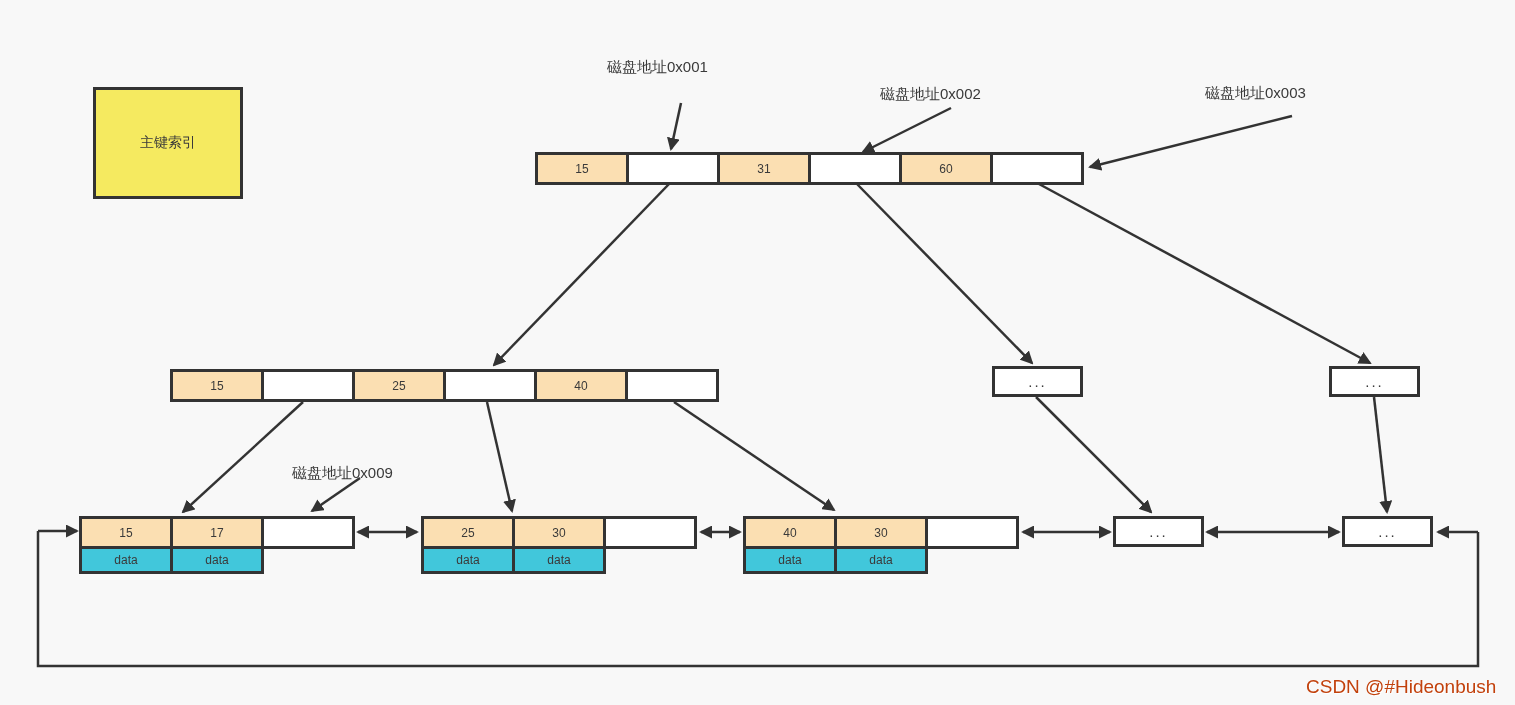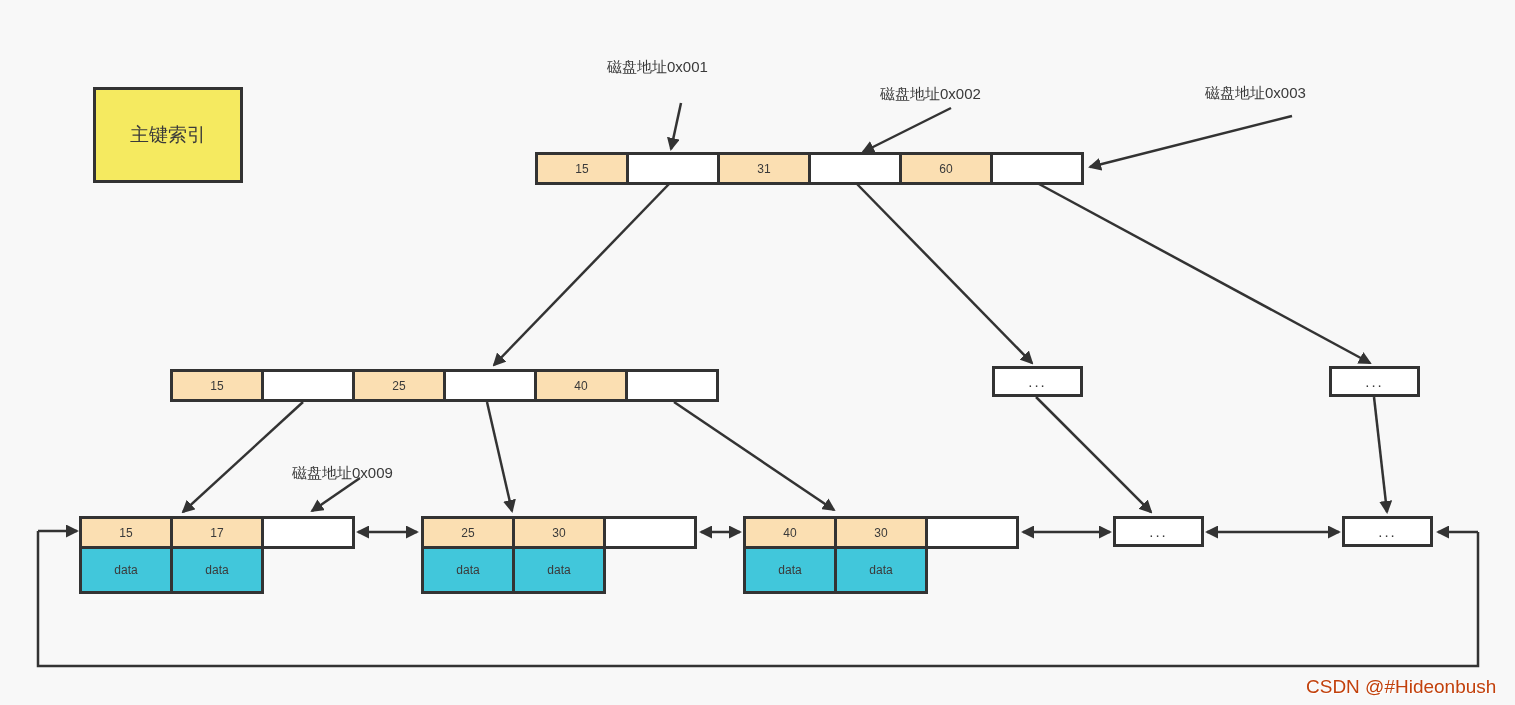--- a/index.html
+++ b/index.html
@@ -50,11 +50,11 @@
   .note {
     position:absolute; left:93px; top:87px;
     box-sizing:border-box;
-    width:150px; height:96px;
+    width:150px; height:112px;
     background:var(--note-fill, #f5ea60);
     border:3px solid #333;
     display:flex; align-items:center; justify-content:center;
-    font-size:19px; color:#3a3a3a;
+    font-size:14px; color:#3a3a3a;
     z-index:2;
   }
   .disk-label {

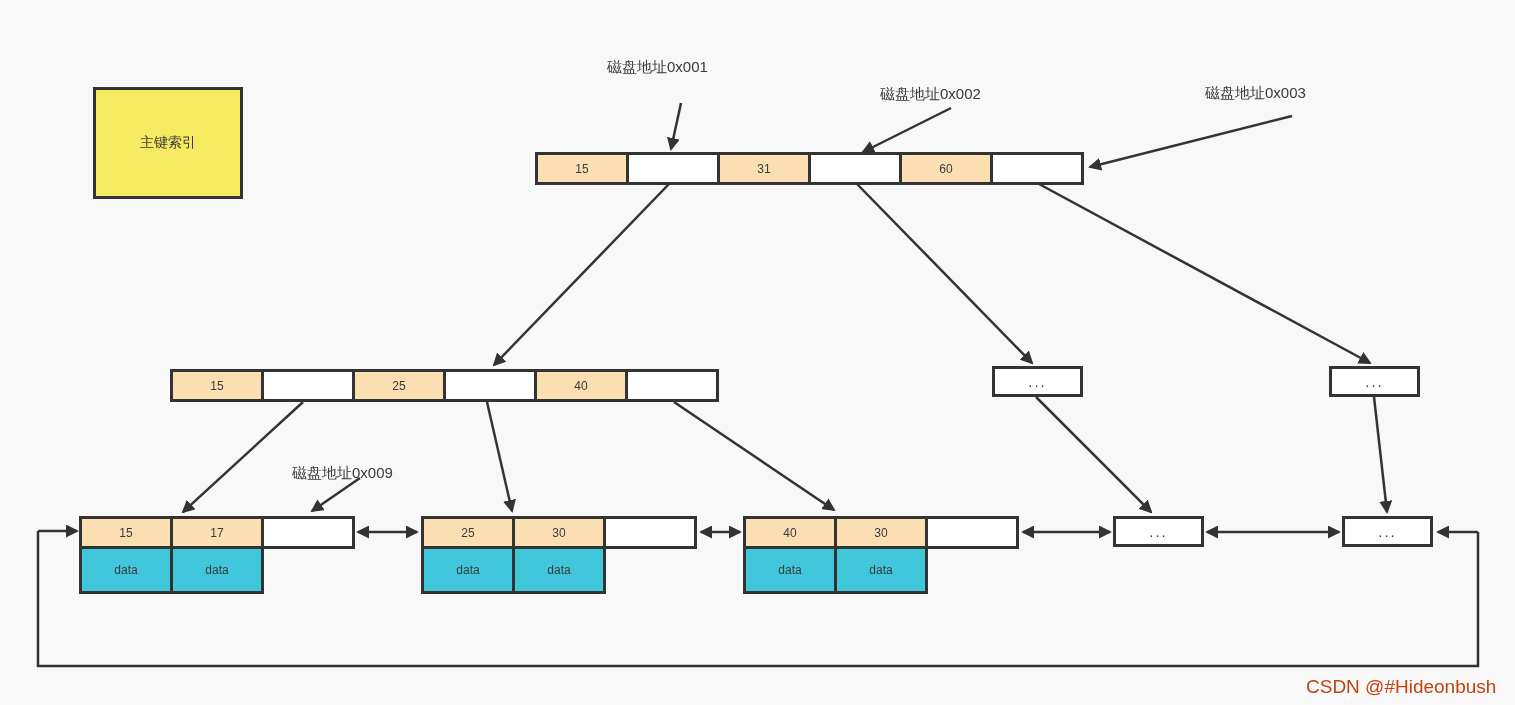--- a/index.html
+++ b/index.html
@@ -35,7 +35,7 @@
   .leaf .row { display:flex; }
   .leaf .row.data-row { margin-top:-3px; }
   .cell.data {
-    height:48px;
+    height:28px;
     background:var(--data-fill, #41c7db);
   }
   .dots {

